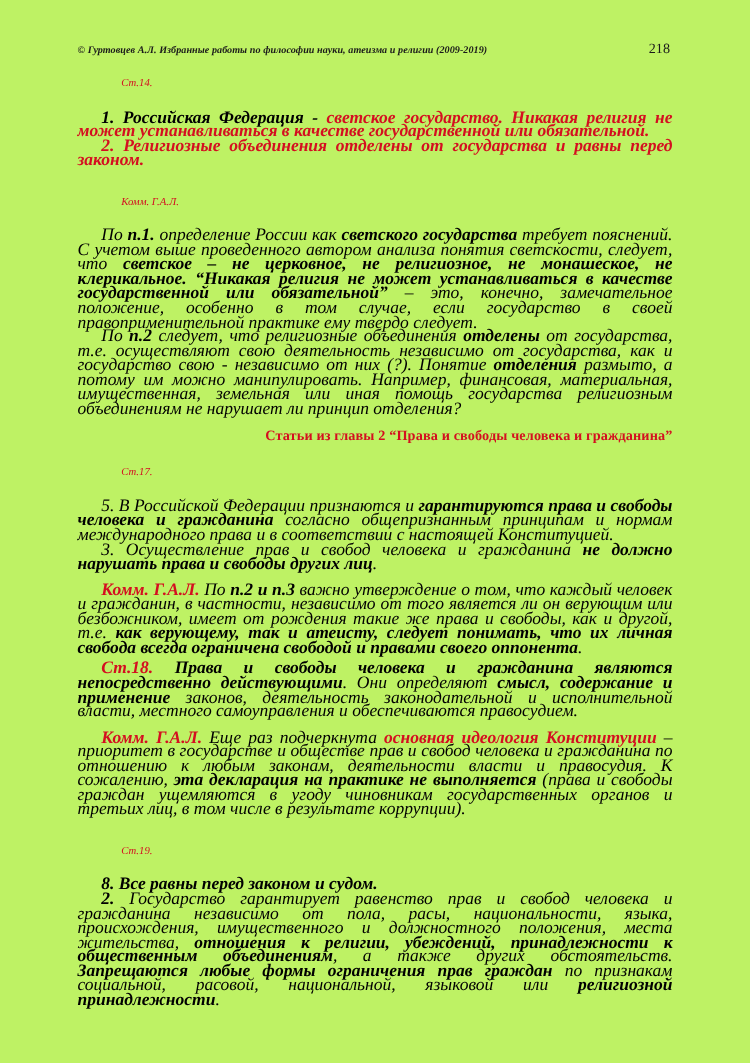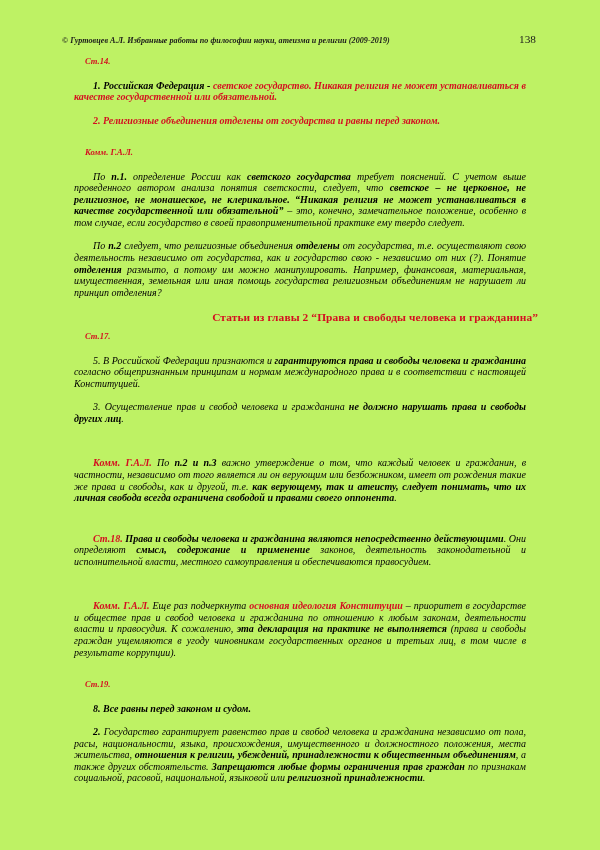--- a/index.html
+++ b/index.html
@@ -98,7 +98,7 @@
 
   <div class="header-row">
     <div class="header-title">© Гуртовцев А.Л. Избранные работы по философии науки, атеизма и религии (2009-2019)</div>
-    <div class="header-page">138</div>
+    <div class="header-page">218</div>
   </div>
 
   <div class="art-label">Ст.14.</div>

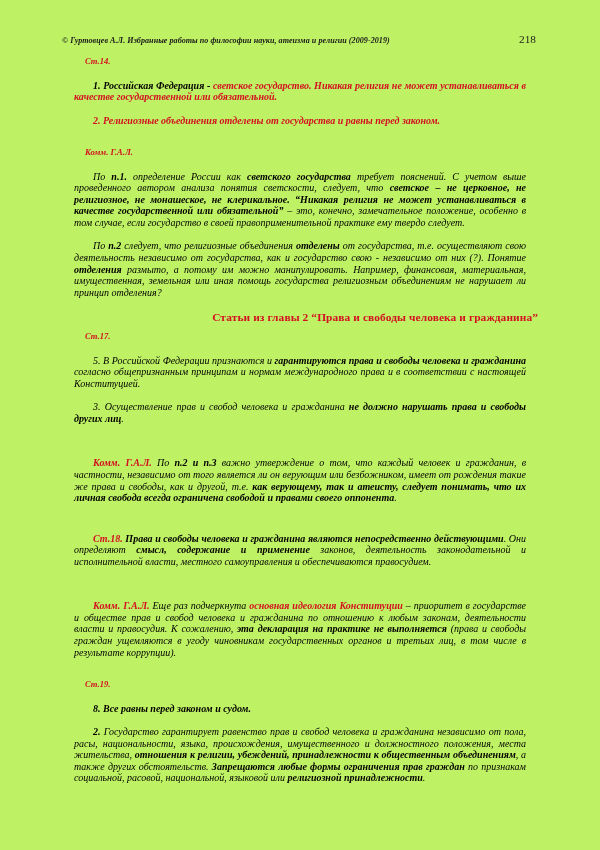--- a/index.html
+++ b/index.html
@@ -61,10 +61,10 @@
   .art-label {
     font-size: 8.55px;
     line-height: 11.55px;
-    margin: 4px;
+    margin: 16px;
     text-indent: 19px;
     font-style: italic;
-    font-weight: bold;
+    font-weight: normal;
     color: #d40f20;
   }
 

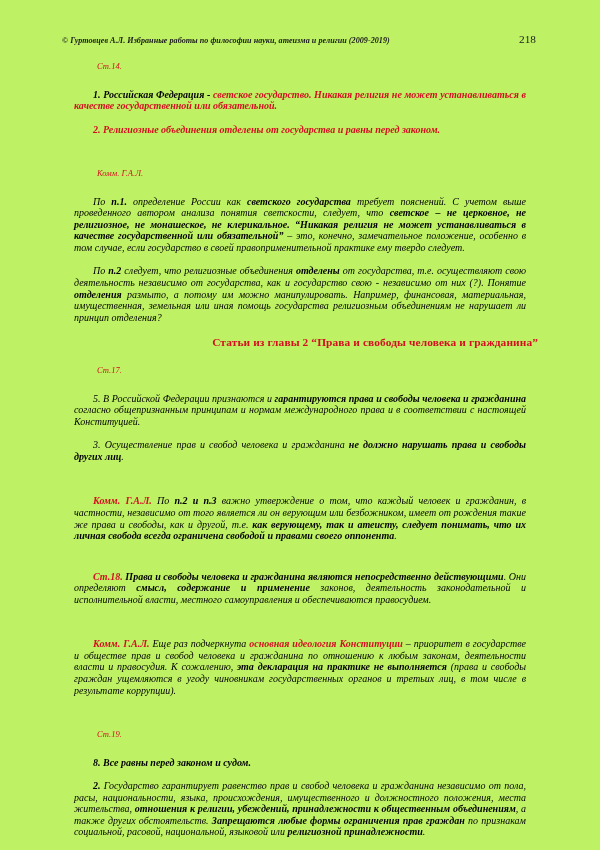--- a/index.html
+++ b/index.html
@@ -47,11 +47,11 @@
 
   
   .para {
-    font-size: 10px;
+    font-size: 14px;
     line-height: 11.55px;
     text-align: justify;
     text-justify: inter-word;
-    margin: 12px;
+    margin: 0;
     text-indent: 19px;
     font-style: italic;
     color: #000000;

